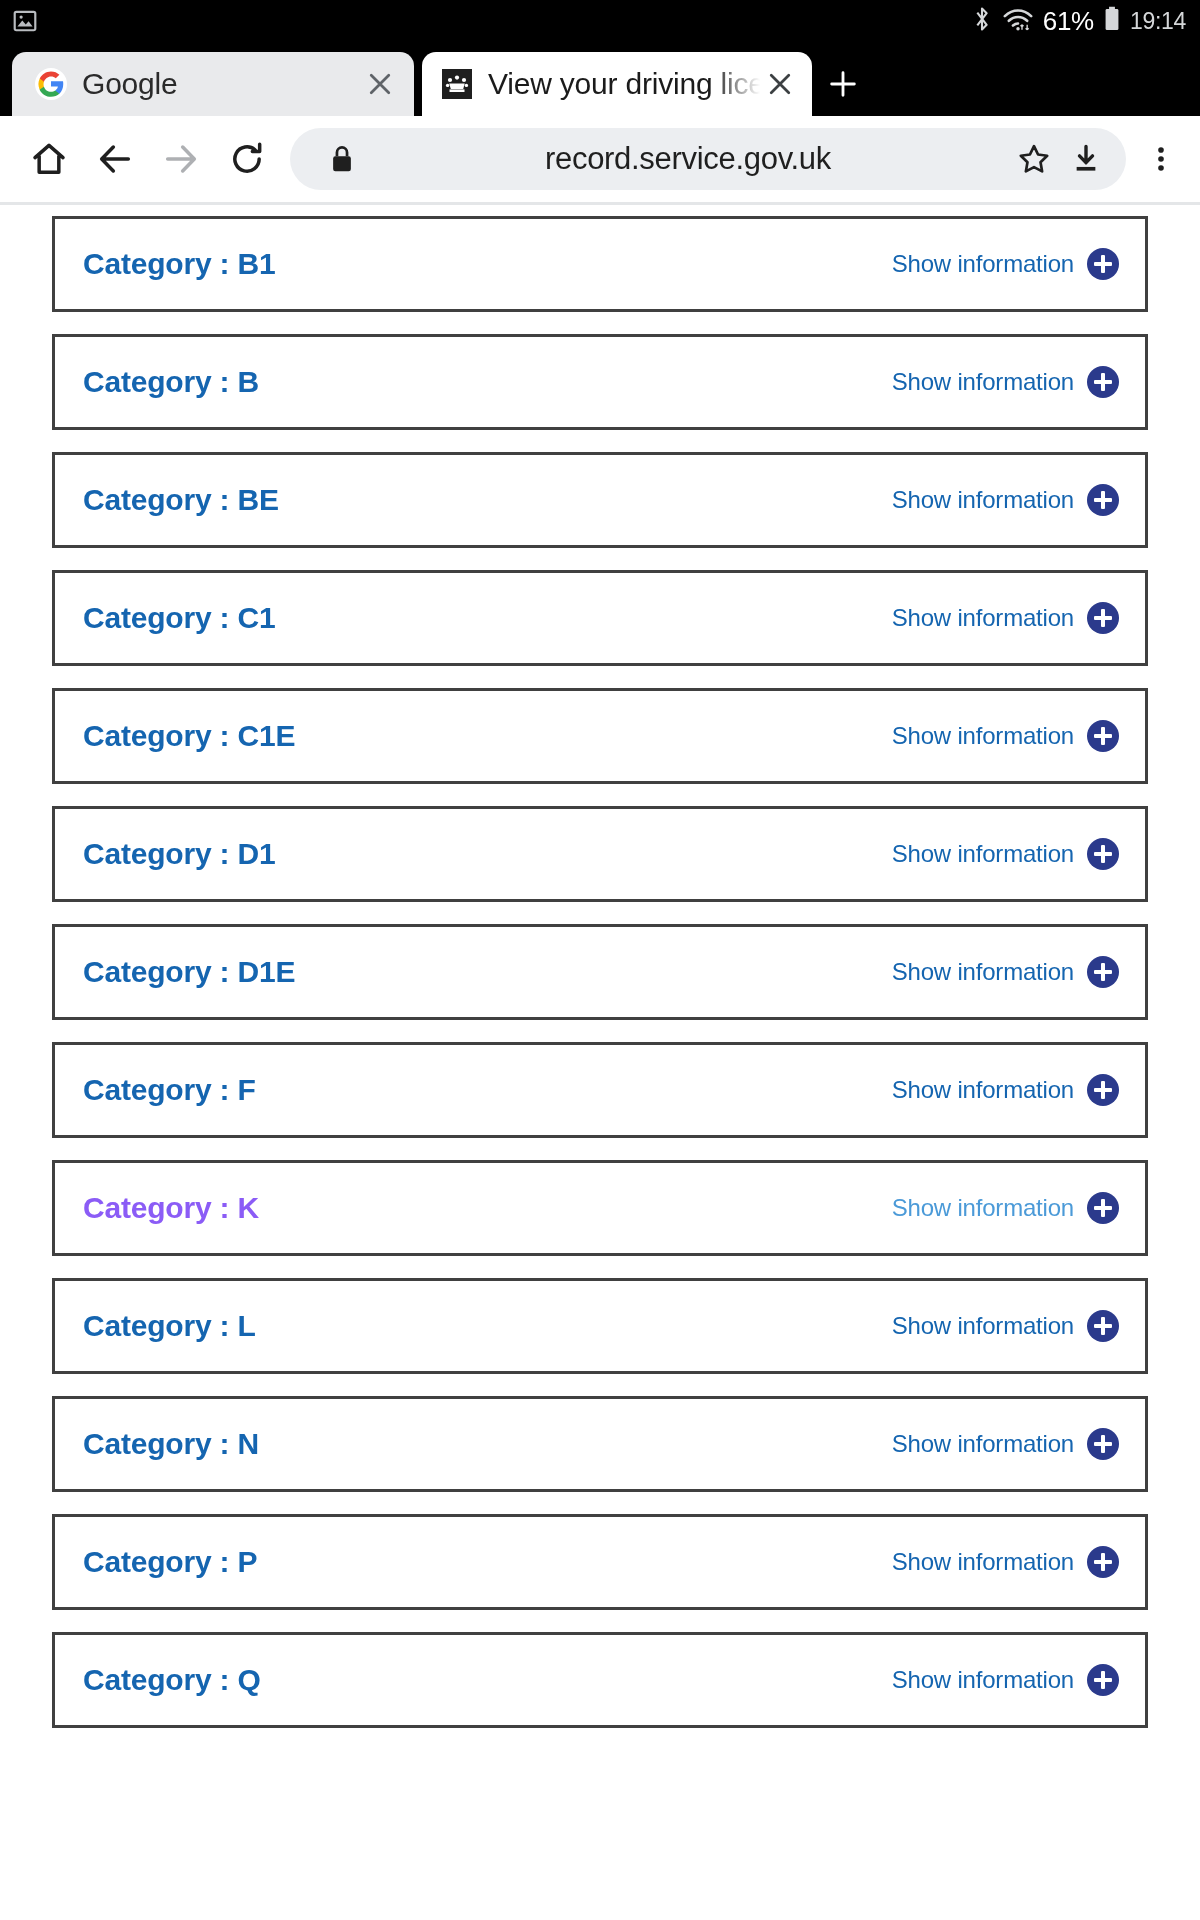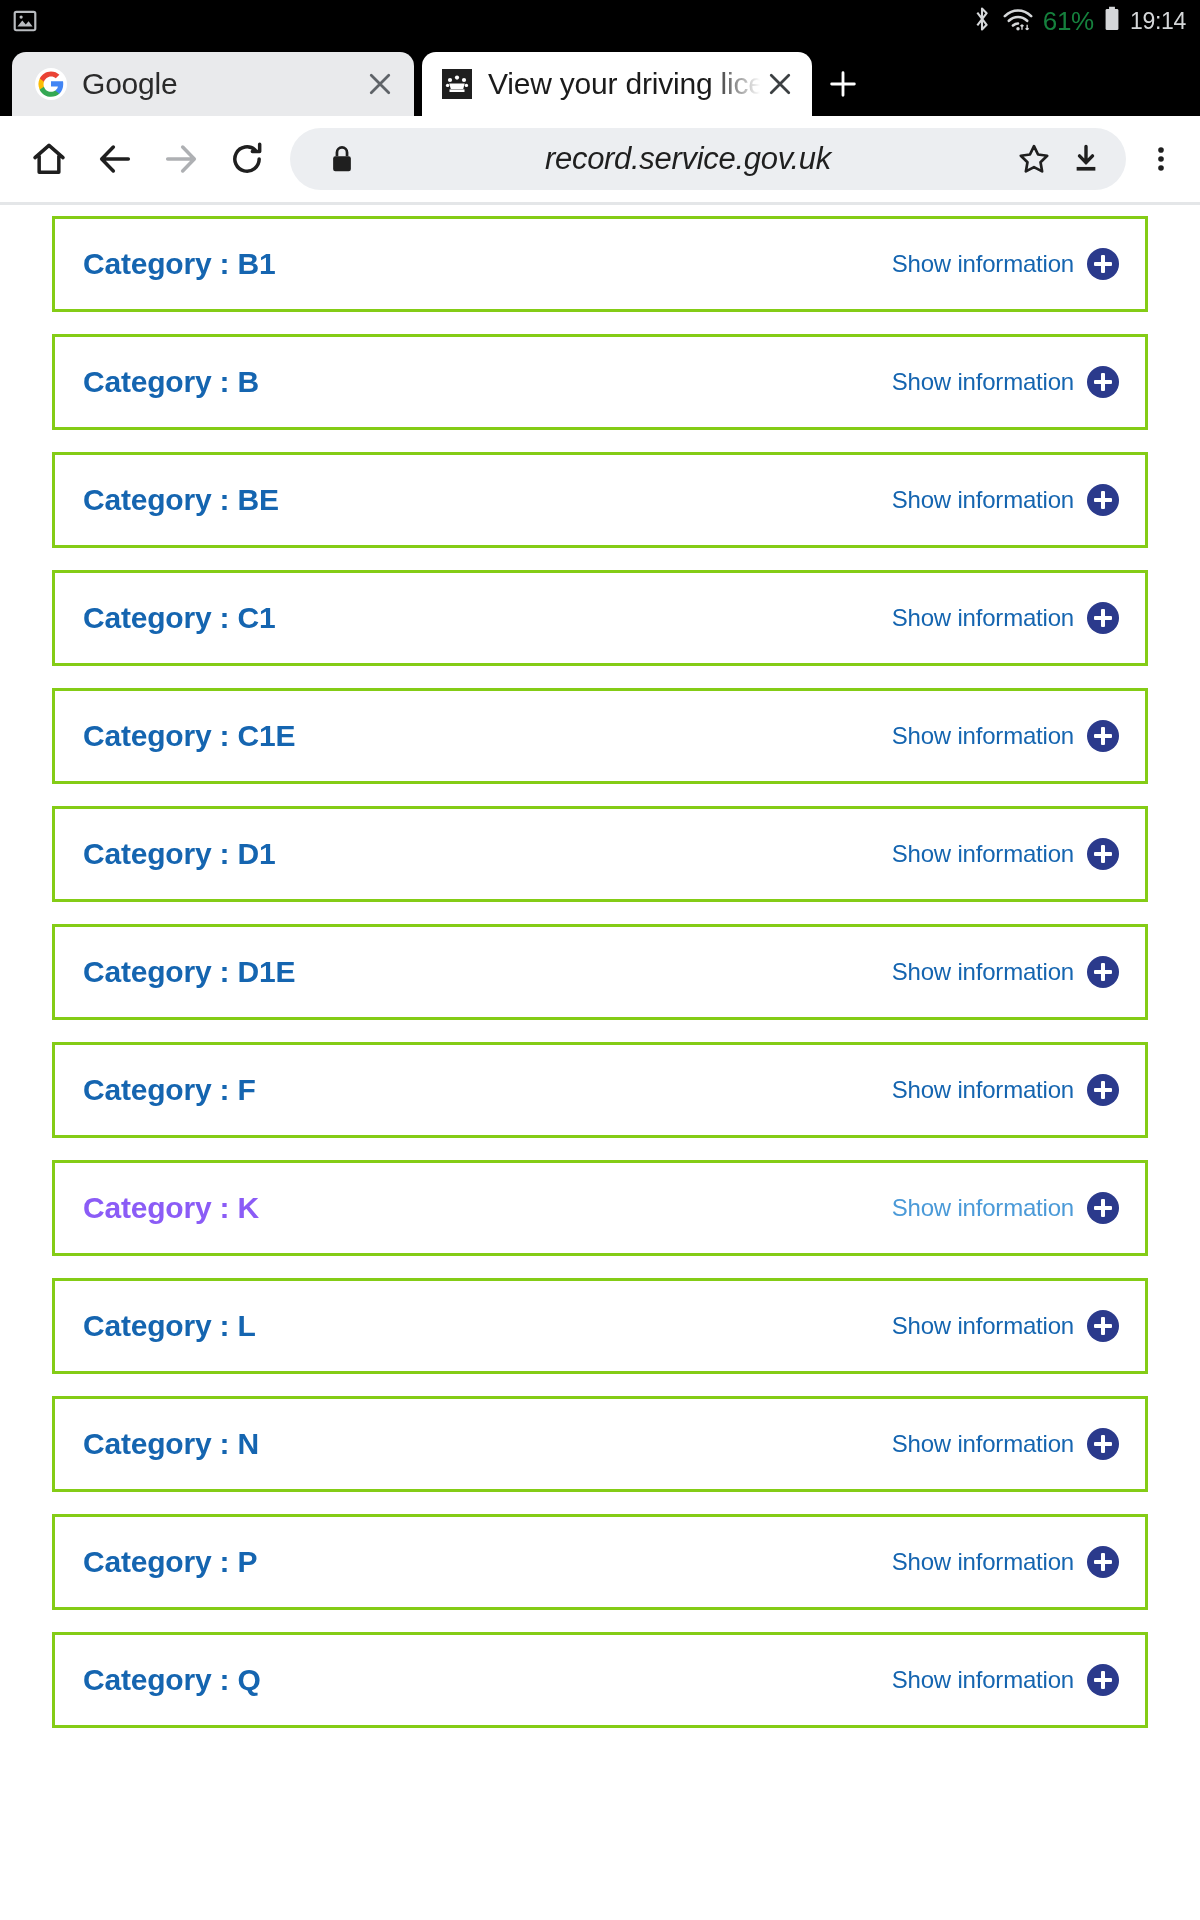--- a/index.html
+++ b/index.html
@@ -20,7 +20,7 @@
   .gallery-icon{ width:26px; height:26px; position:relative; }
   .gallery-icon svg{ display:block; }
   .status-right{ display:flex; align-items:center; gap:9px; }
-  .status-right .pct{ font-size:26px; letter-spacing:-0.3px; color:#15803d; }
+  .status-right .pct{ font-size:26px; letter-spacing:-0.3px; color:#ffffff; }
   .status-right .clock{ font-size:23px; letter-spacing:-0.3px; color:#d5d7d9; }
 
   

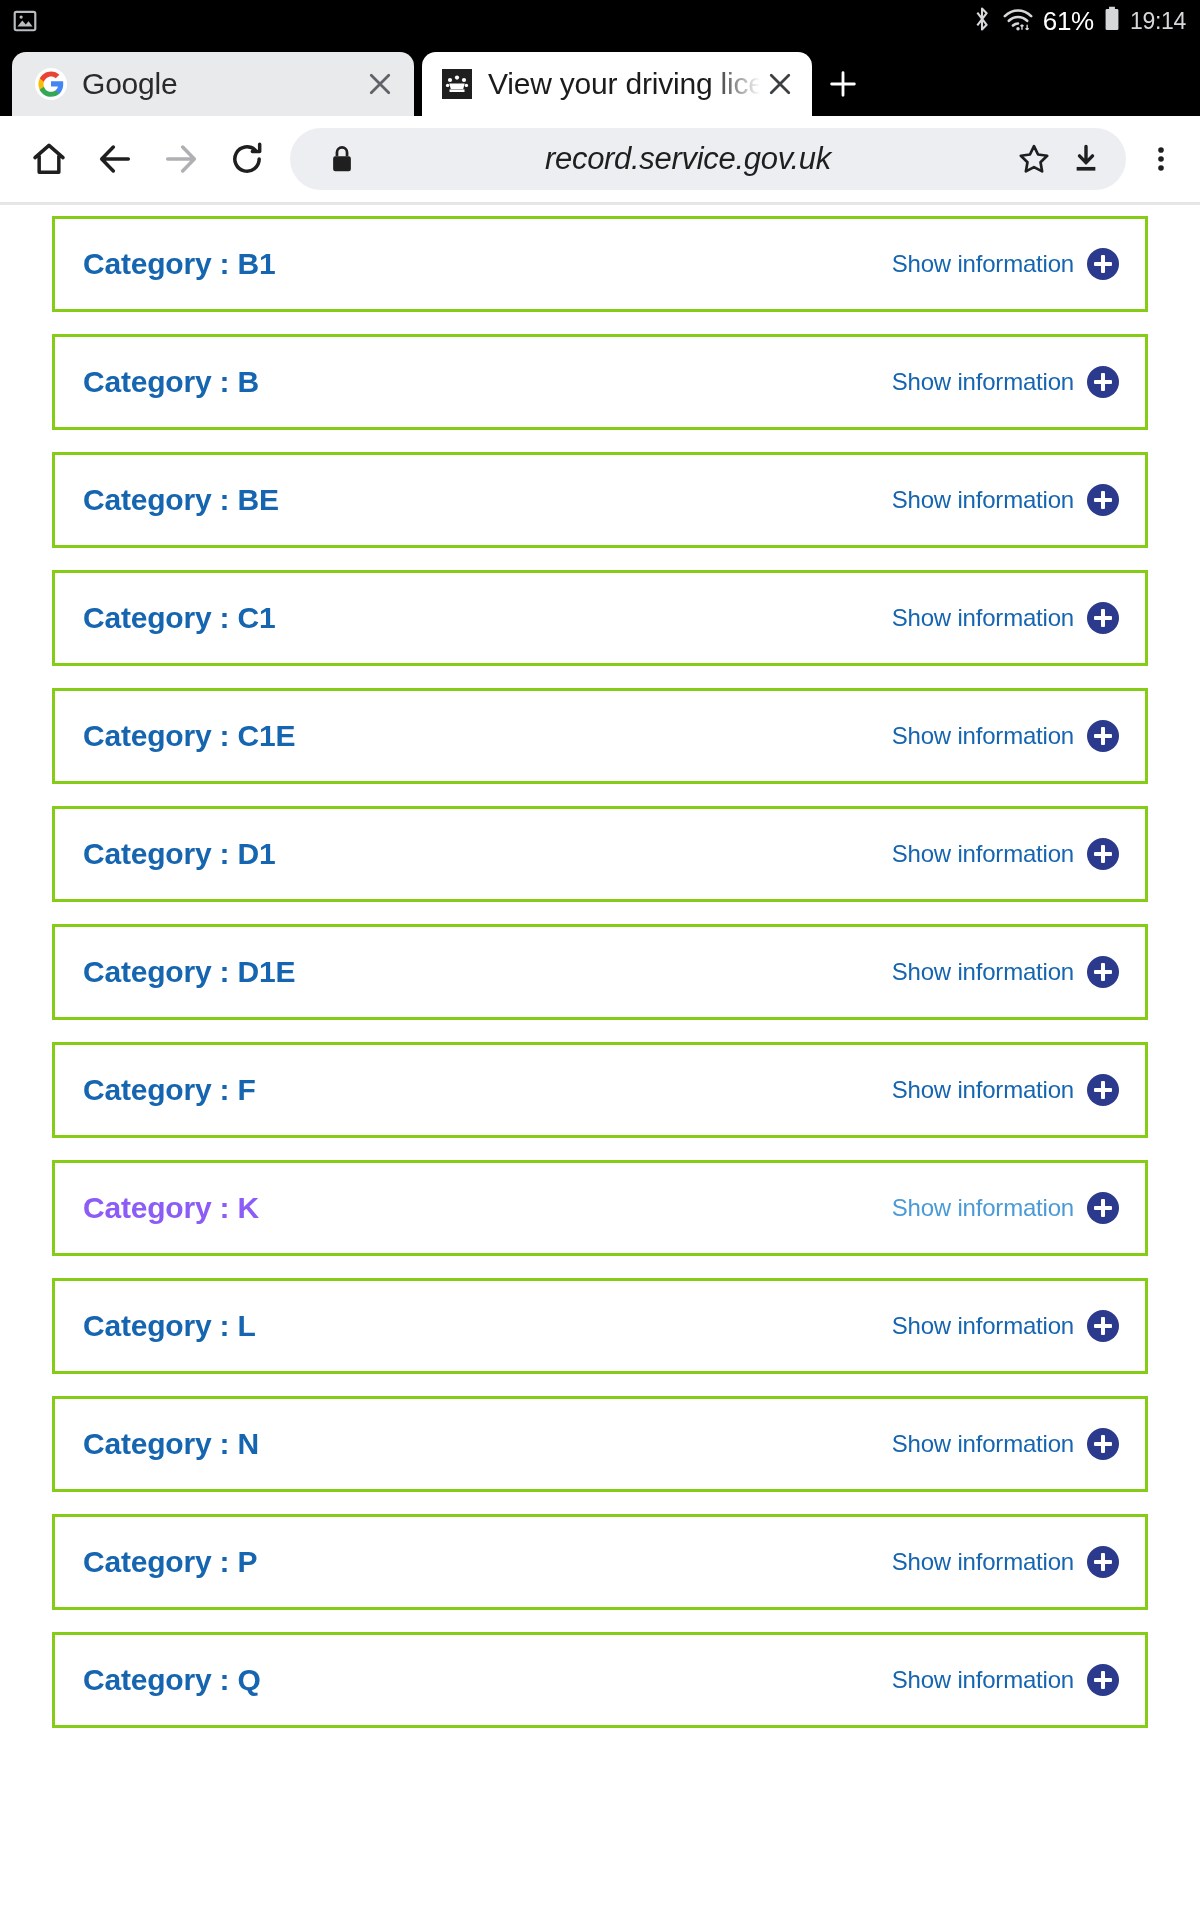--- a/index.html
+++ b/index.html
@@ -66,7 +66,6 @@
     flex:1; height:62px; background:#eceef1; border-radius:31px;
     display:flex; align-items:center; padding:0 14px 0 26px; margin:0 6px 0 10px;
     overflow:hidden;
-    font-style:italic;
   }
   .url-text{
     flex:1; font-size:31px; color:#1f1f1f; text-align:center;

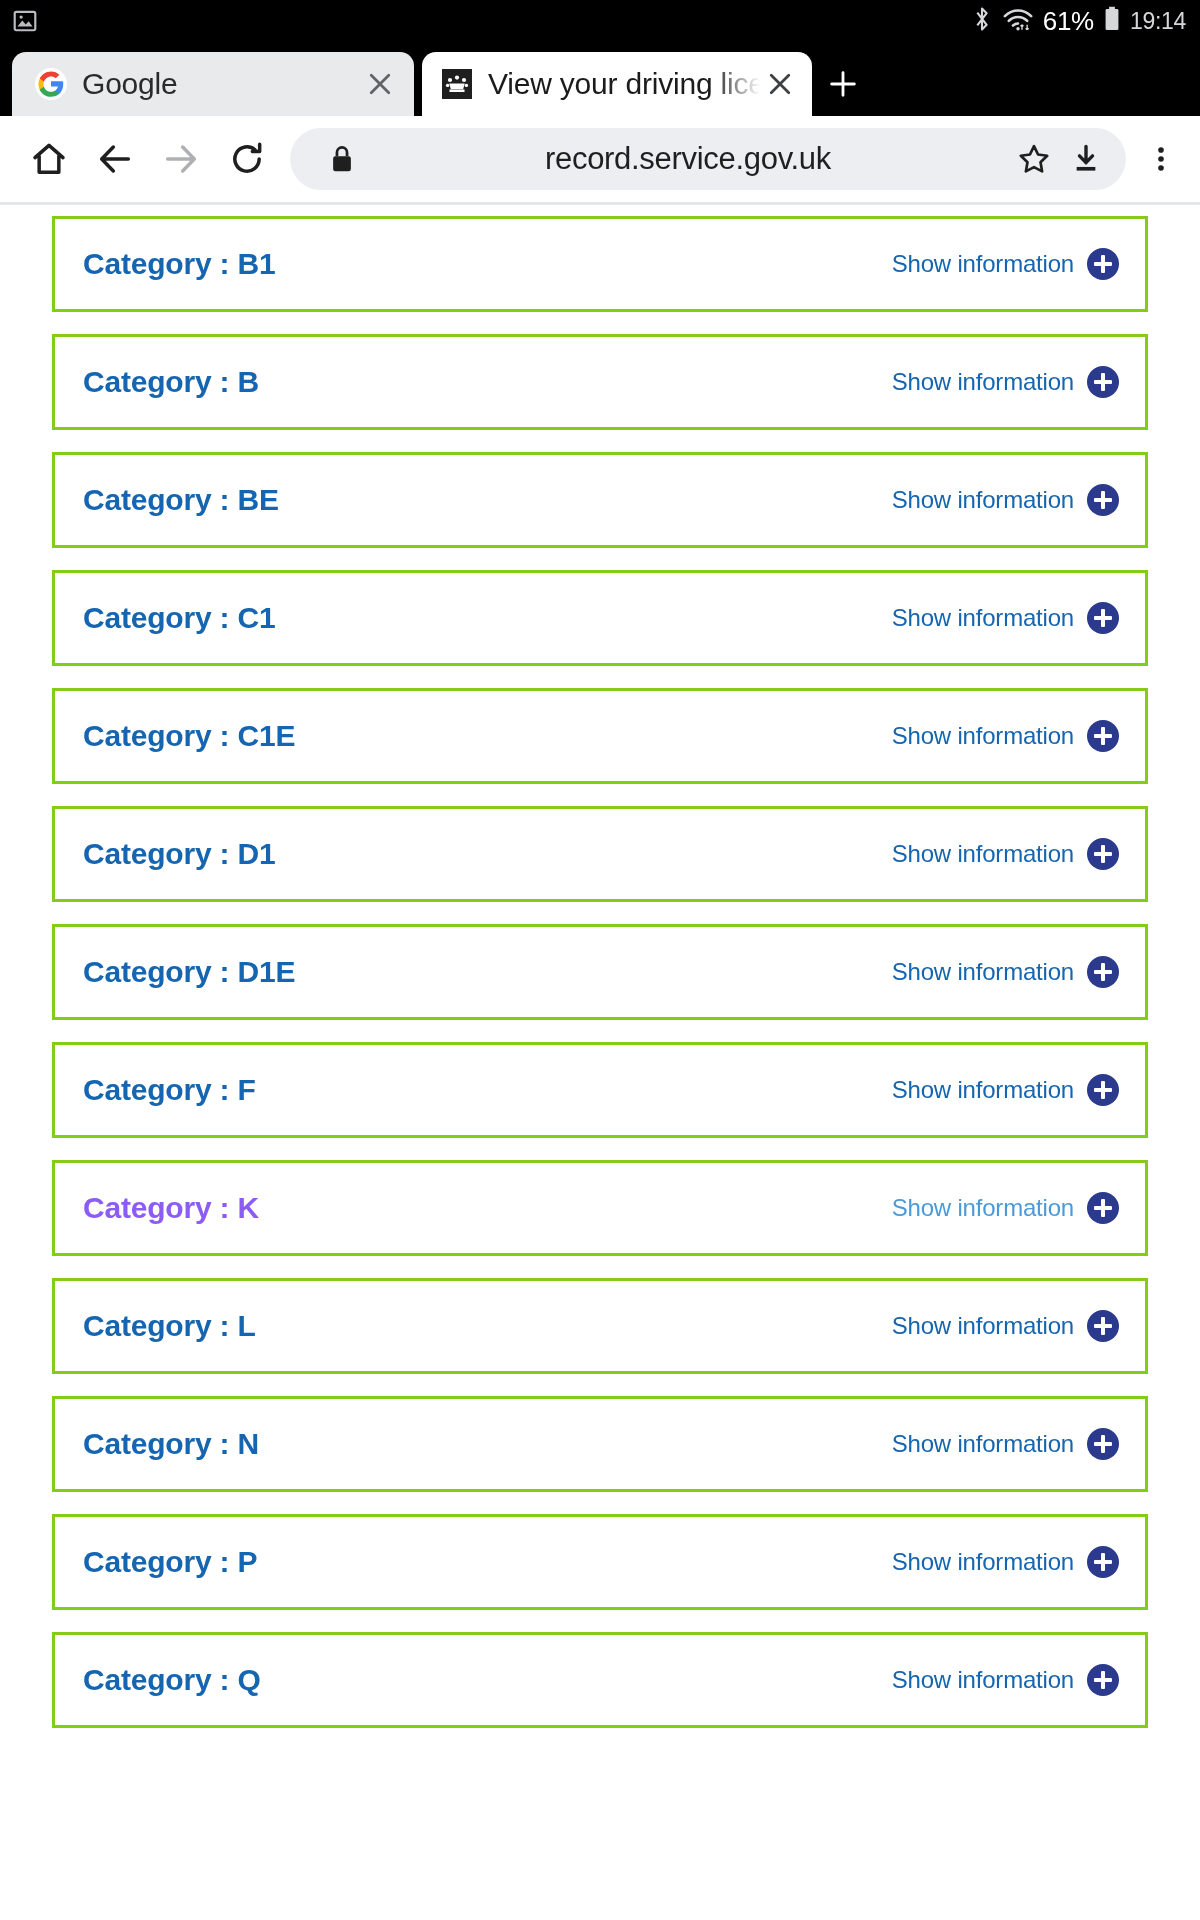--- a/index.html
+++ b/index.html
@@ -78,7 +78,7 @@
   
   .page{ background:#fff; padding:11px 52px 0 52px; }
   .accordion-card{
-    border:3px solid #84cc16;
+    border:3px solid #404040;
     height:96px;
     display:flex; align-items:center; justify-content:space-between;
     padding:0 26px 0 28px;

